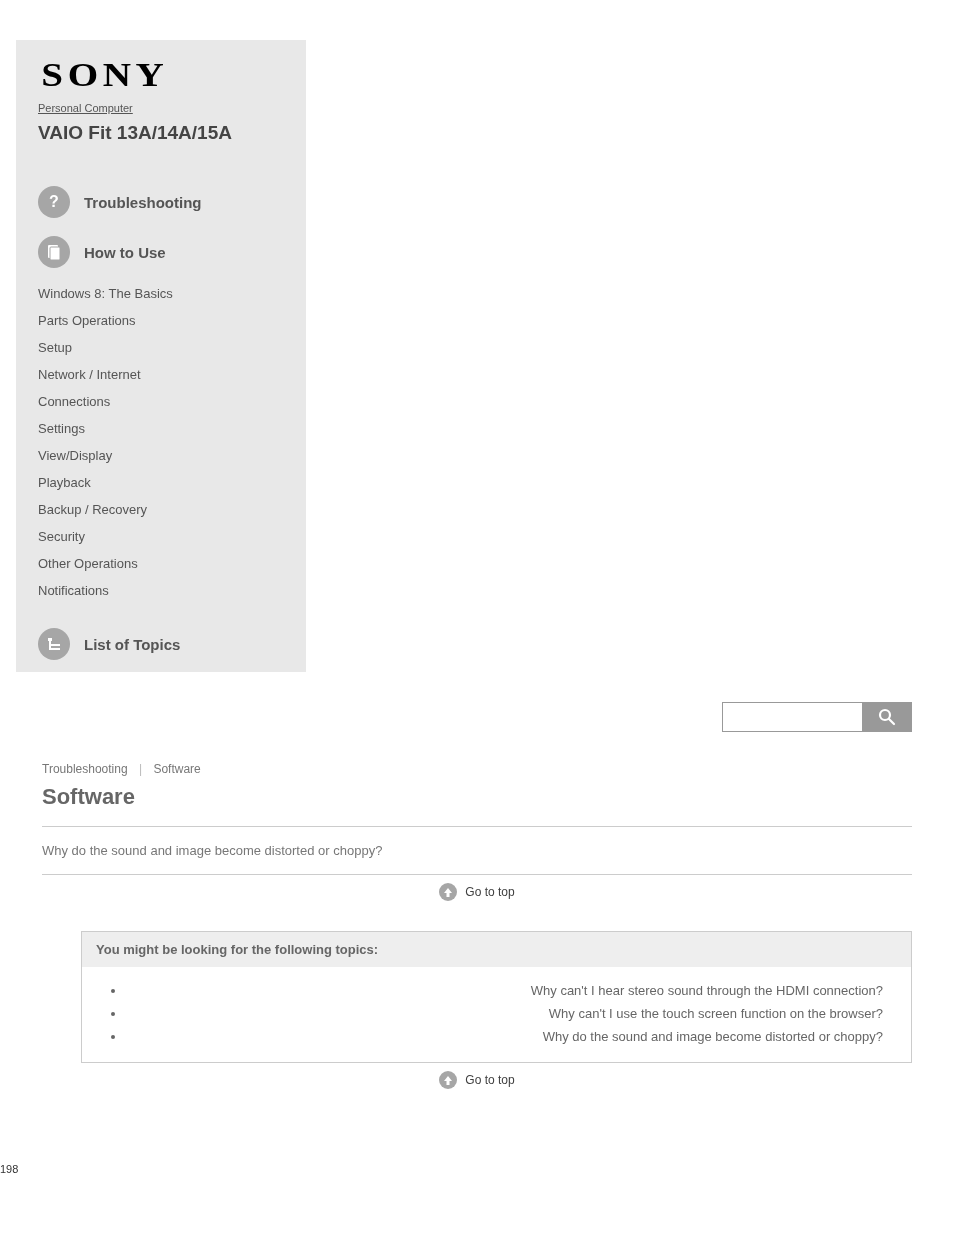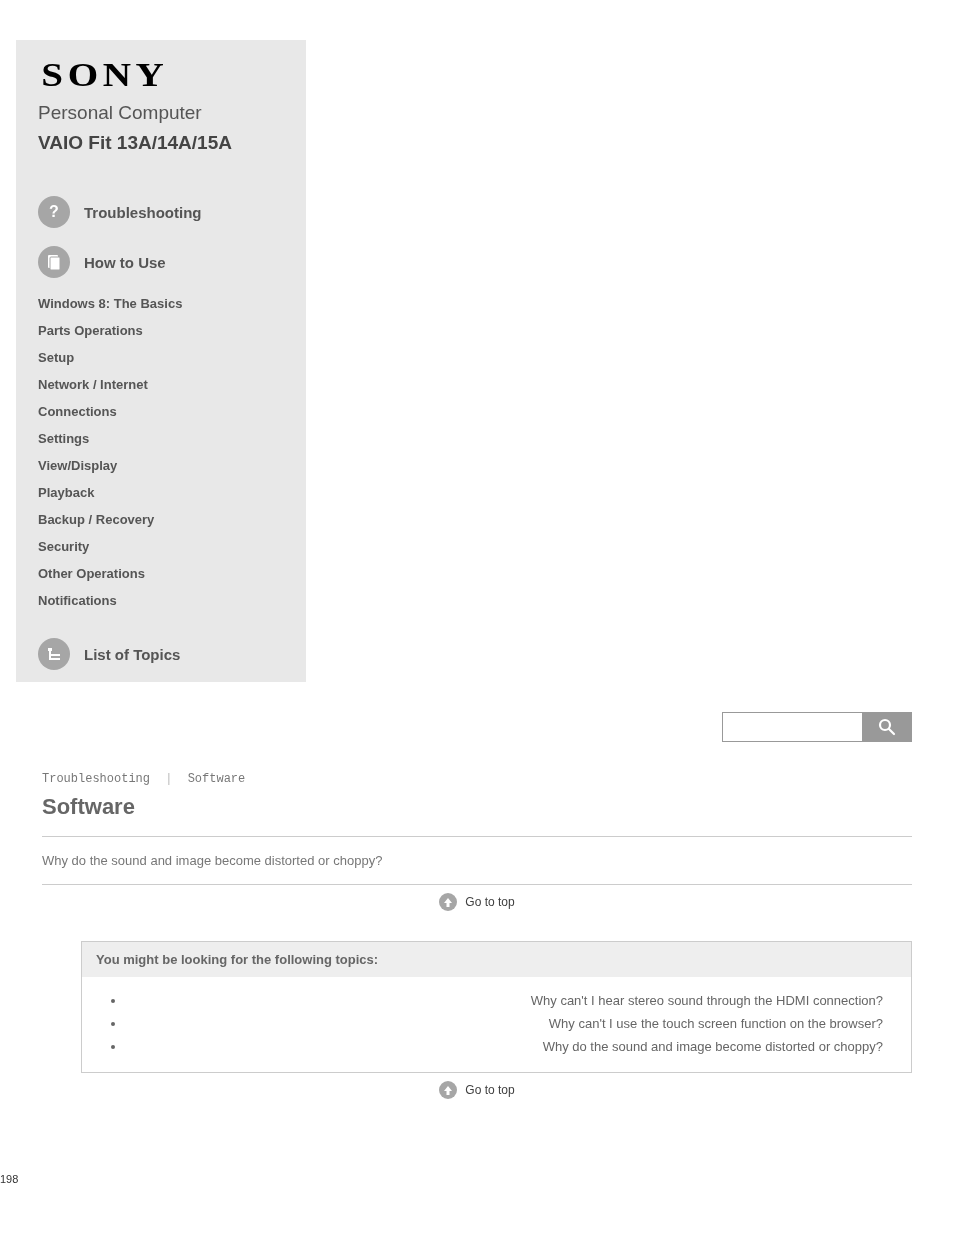--- a/index.html
+++ b/index.html
@@ -7,7 +7,7 @@
   .page { display: flex; padding: 40px 16px 0 16px; min-height: 985px; flex-direction: column; }
   .sidebar { width: 290px; background: #e8e8e8; padding: 16px 0 0 0; }
   .logo { font-family: "Times New Roman", serif; font-weight: 900; font-size: 34px; letter-spacing: 4px; color: #000; padding: 0 0 6px 22px; transform: scaleX(1.15); transform-origin: left; }
-  .product-name { font-size: 19px; color: #555; padding: 2px 0 8px 22px; }
+  .product-name { font-size: 11px; color: #555; padding: 2px 0 8px 22px; text-decoration: underline; }
   .product-model { font-size: 19px; font-weight: bold; color: #444; padding: 0 0 36px 22px; }
   .section-header { display: flex; align-items: center; padding: 6px 0 6px 22px; margin-bottom: 6px; }
   .section-icon { width: 32px; height: 32px; border-radius: 50%; background: #a6a6a6; display: inline-flex; align-items: center; justify-content: center; margin-right: 14px; flex-shrink: 0; }

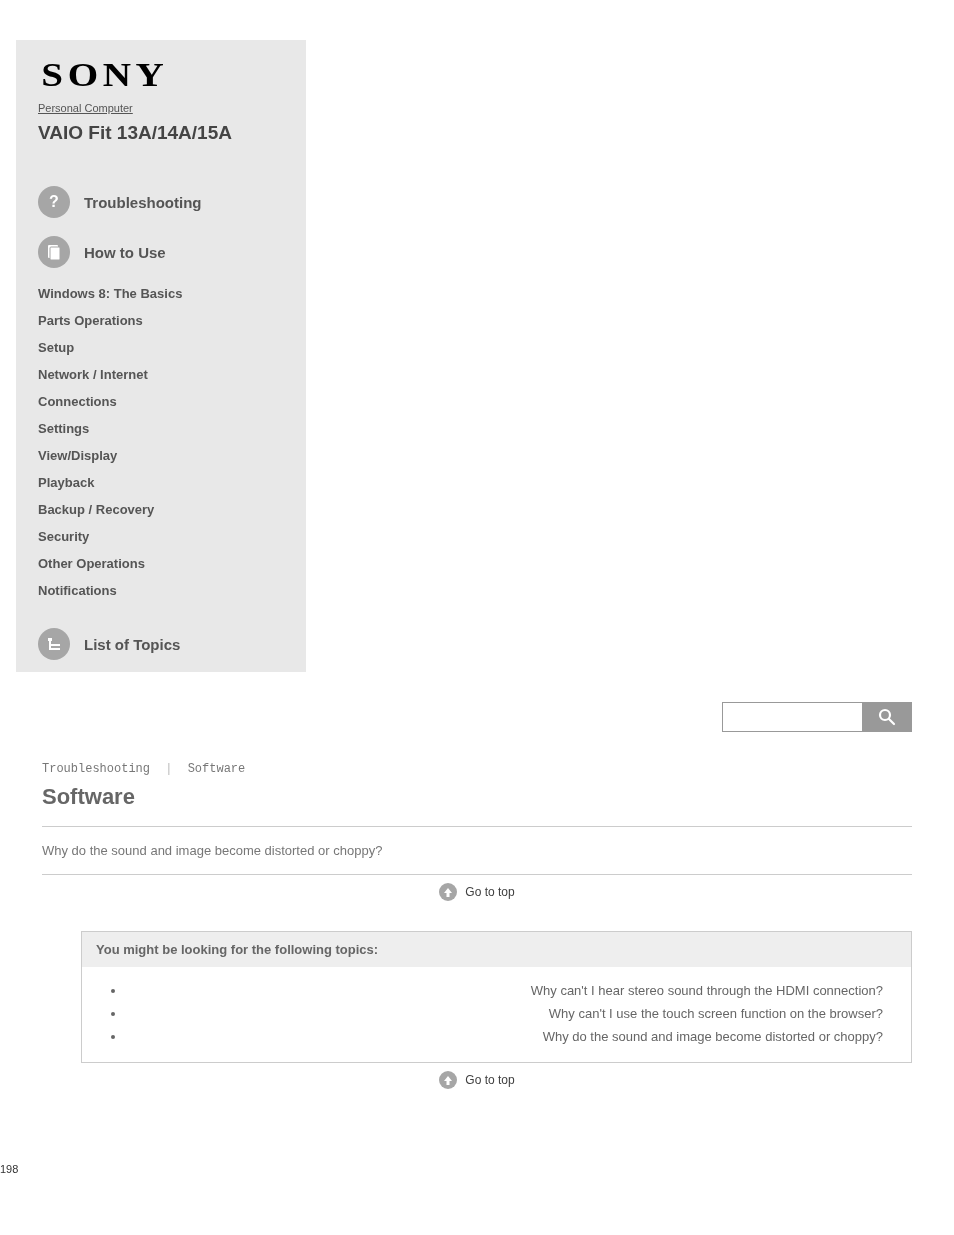--- a/index.html
+++ b/index.html
@@ -12,7 +12,7 @@
   .section-header { display: flex; align-items: center; padding: 6px 0 6px 22px; margin-bottom: 6px; }
   .section-icon { width: 32px; height: 32px; border-radius: 50%; background: #a6a6a6; display: inline-flex; align-items: center; justify-content: center; margin-right: 14px; flex-shrink: 0; }
   .section-title { font-size: 15px; font-weight: bold; color: #555; }
-  .nav-list { list-style: none; margin: 0 0 18px 0; font-weight: bold; }
+  .nav-list { list-style: none; margin: 0 0 18px 0; }
   .nav-item { padding: 6px 8px 6px 22px; font-size: 13px; color: #555; cursor: pointer; }
   .content { flex: 1; padding: 0 26px 40px 26px; position: relative; }
   .topbar { height: 90px; display: flex; justify-content: flex-end; align-items: center; }

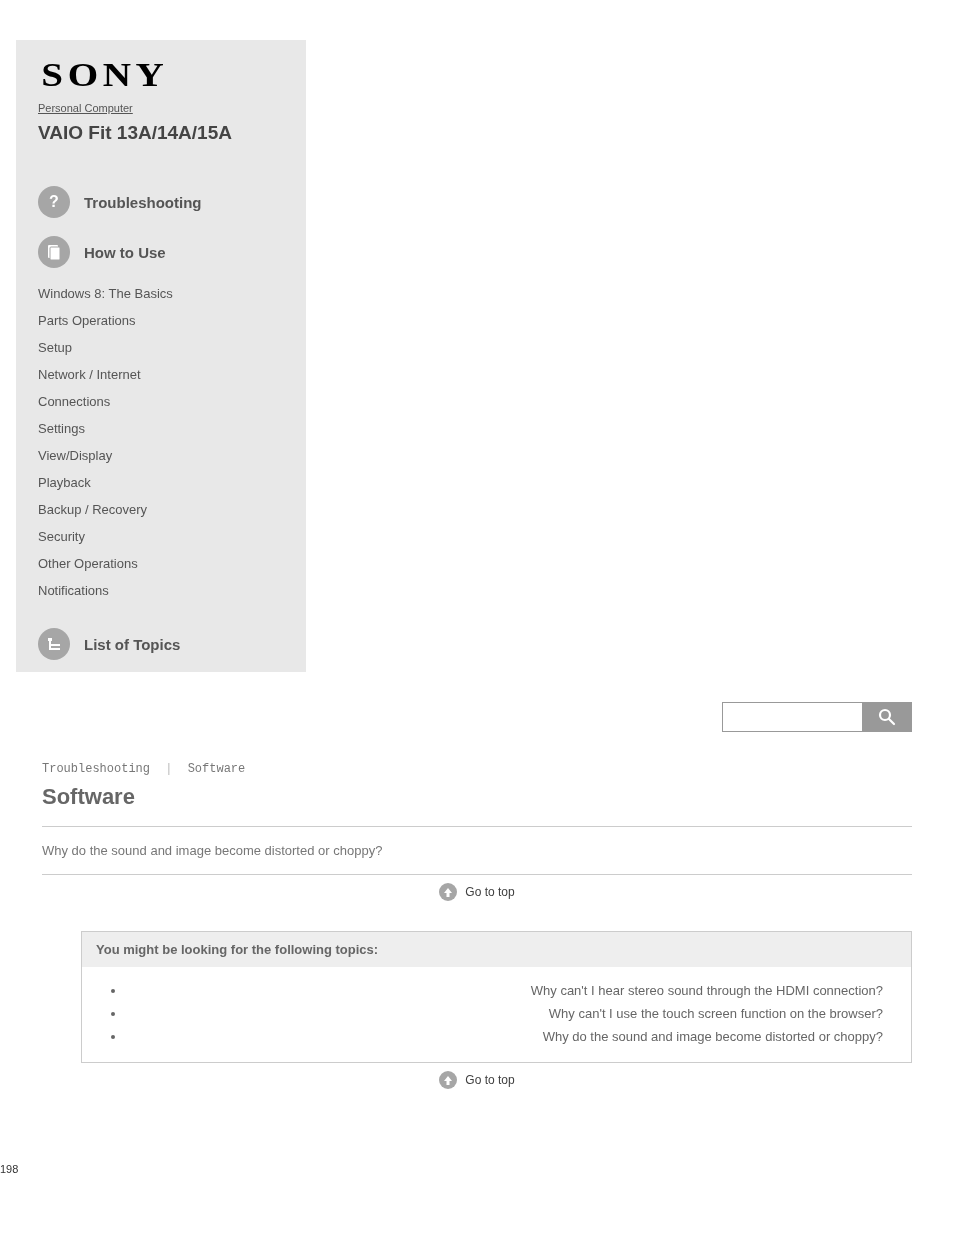--- a/index.html
+++ b/index.html
@@ -19,7 +19,7 @@
   .search { display: flex; height: 30px; }
   .search-input { width: 140px; border: 1px solid #999; border-right: none; padding: 0 6px; font-size: 13px; outline: none; }
   .search-btn { width: 50px; border: 1px solid #999; background: #999; display: flex; align-items: center; justify-content: center; cursor: pointer; }
-  .toprow1 { color: #777; font-size: 12px; margin-bottom: 8px; font-family: Liberation Mono, monospace; }
+  .toprow1 { color: #777; font-size: 12px; margin-bottom: 8px; }
   .toprow1 .sep { margin: 0 8px; color: #bbb; }
   .page-title { font-size: 22px; font-weight: bold; color: #666; margin-bottom: 16px; }
   .hr { border: none; border-top: 1px solid #ccc; }

